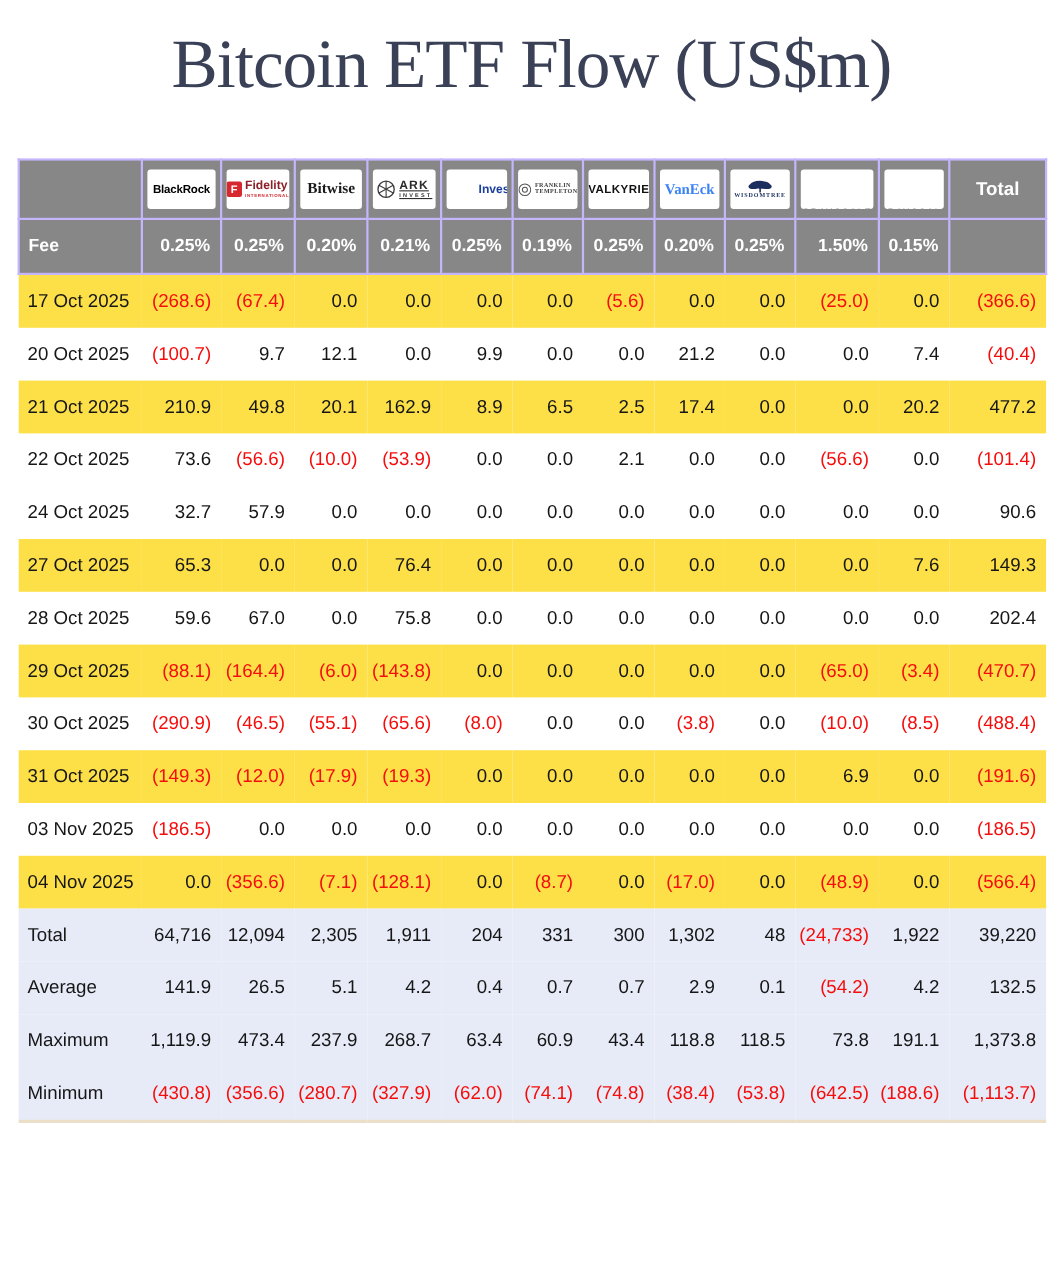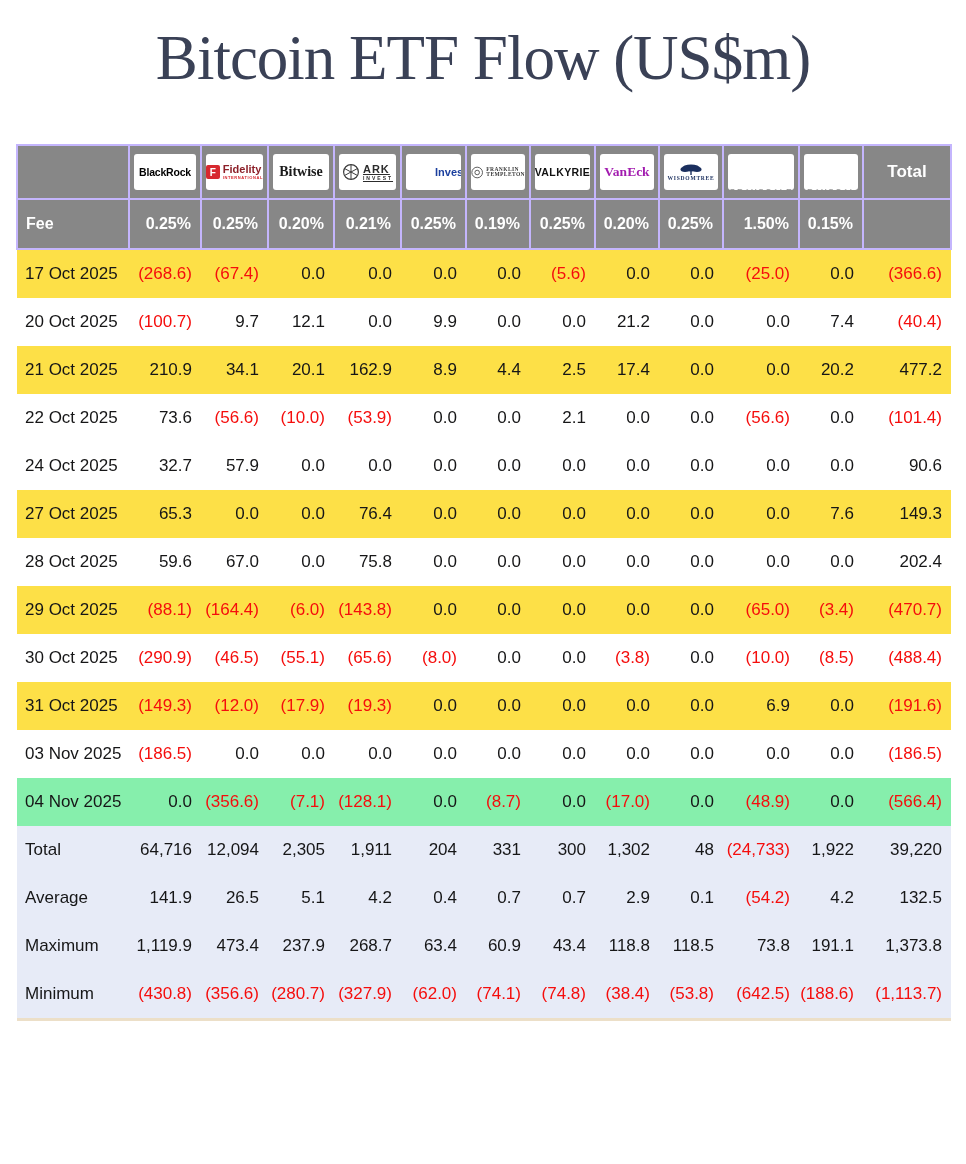--- a/index.html
+++ b/index.html
@@ -62,7 +62,7 @@
   .fr-stack{display:flex;flex-direction:column;align-items:flex-start;line-height:1;color:#3a3a3a;font-family:"Liberation Serif",serif;}
   .fr-line{font-size:5.5px;letter-spacing:.4px;}
   .lg-valkyrie{font-size:10.5px;font-weight:800;color:#111;letter-spacing:.4px;}
-  .lg-vaneck{font-family:"Liberation Serif",serif;font-size:13.5px;font-weight:700;color:#a21caf;}
+  .lg-vaneck{font-family:"Liberation Serif",serif;font-size:13.5px;font-weight:700;color:#3b82f6;}
   .wt-stack{display:flex;flex-direction:column;align-items:center;line-height:1;color:#1b2f5e;}
   .wt-sub{font-size:5.5px;letter-spacing:.8px;font-family:"Liberation Serif",serif;}
   .lg-grayscale{font-size:8.5px;color:#8f8f8f;letter-spacing:1.4px;font-weight:500;margin-top:40px;}

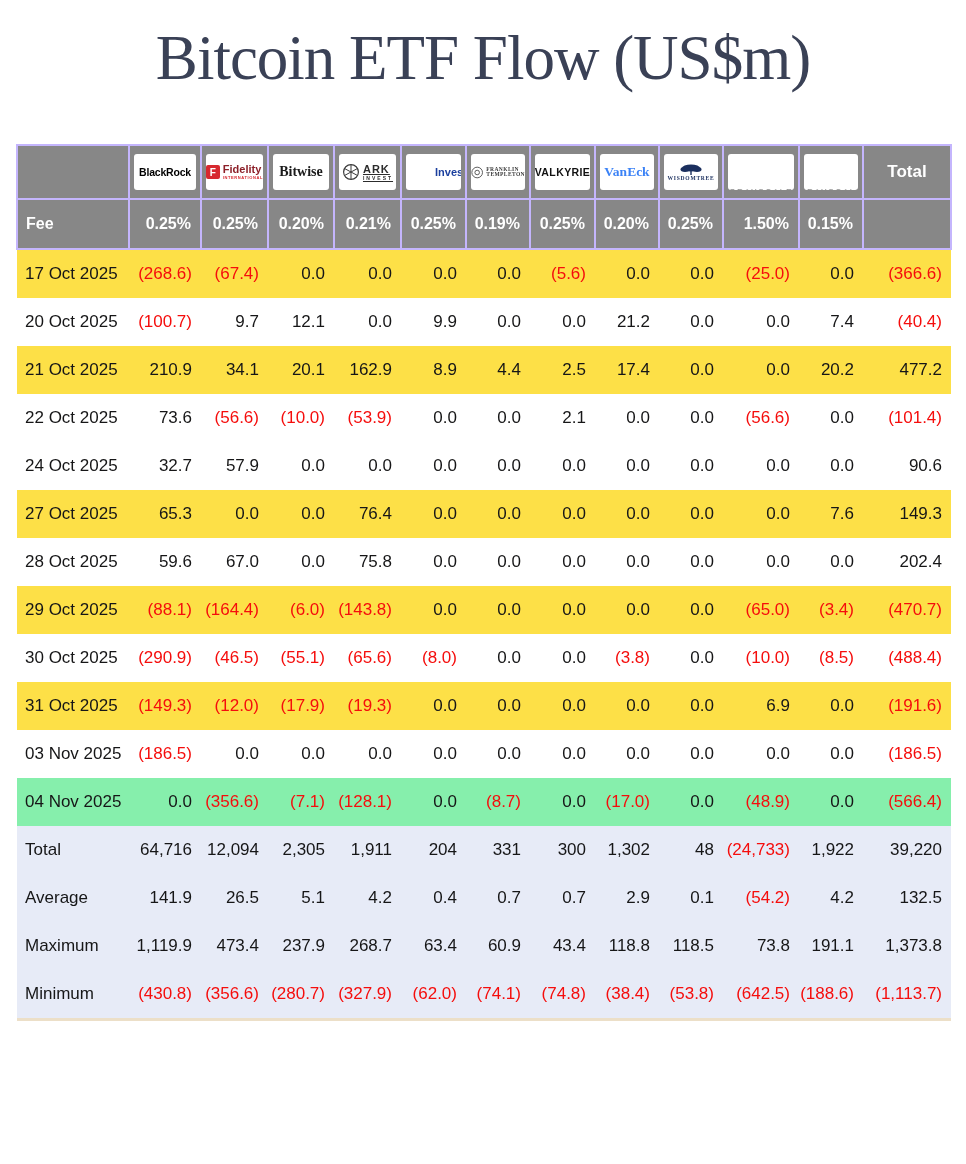--- a/index.html
+++ b/index.html
@@ -229,7 +229,7 @@
       <tr class="alt">
         <td class="date">21 Oct 2025</td>
         <td>210.9</td>
-        <td>34.1</td>
+        <td>49.8</td>
         <td>20.1</td>
         <td>162.9</td>
         <td>8.9</td>

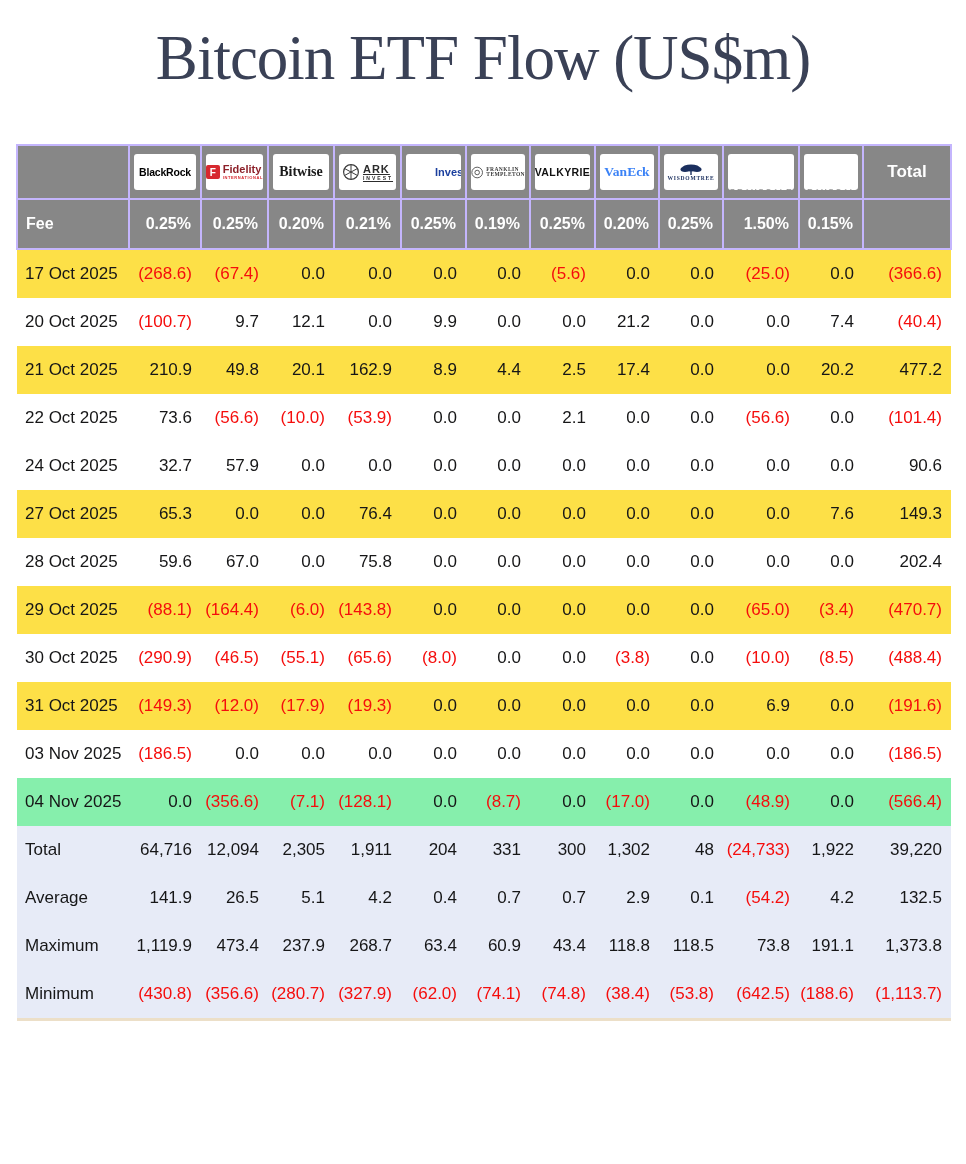--- a/index.html
+++ b/index.html
@@ -233,7 +233,7 @@
         <td>20.1</td>
         <td>162.9</td>
         <td>8.9</td>
-        <td>4.4</td>
+        <td>6.5</td>
         <td>2.5</td>
         <td>17.4</td>
         <td>0.0</td>

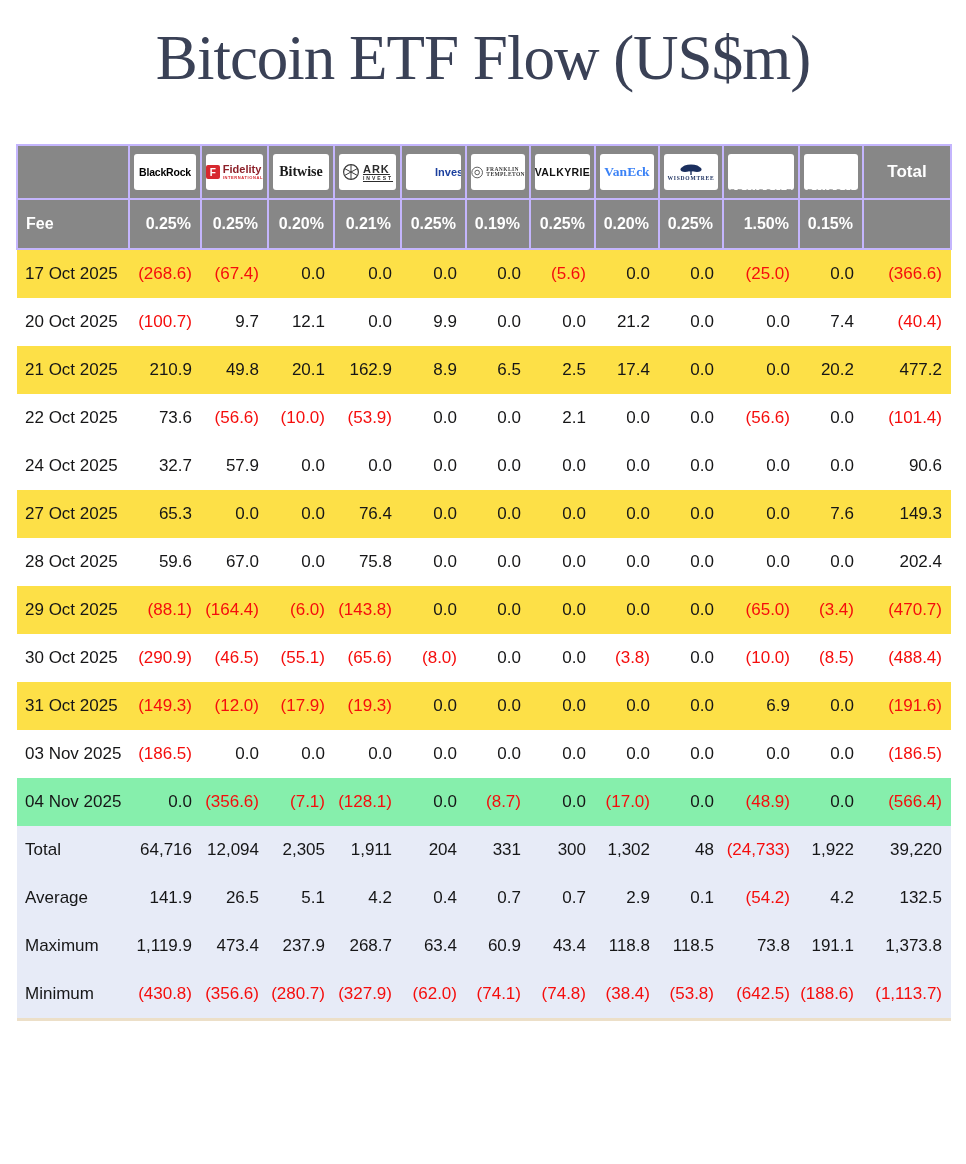--- a/index.html
+++ b/index.html
@@ -40,7 +40,7 @@
   tbody td{height:48px;padding:0 9px 0 0;text-align:right;white-space:nowrap;}
   tbody td.date, tbody td.rowlabel{text-align:left;padding:0 0 0 8px;}
   tbody tr.alt{background:#fde047;}
-  tbody tr.hl{background:#86efac;}
+  tbody tr.hl{background:#fde047;}
   tbody.summary tr{background:#e7ebf7;}
   td.neg{color:#f50d0c;}
   

